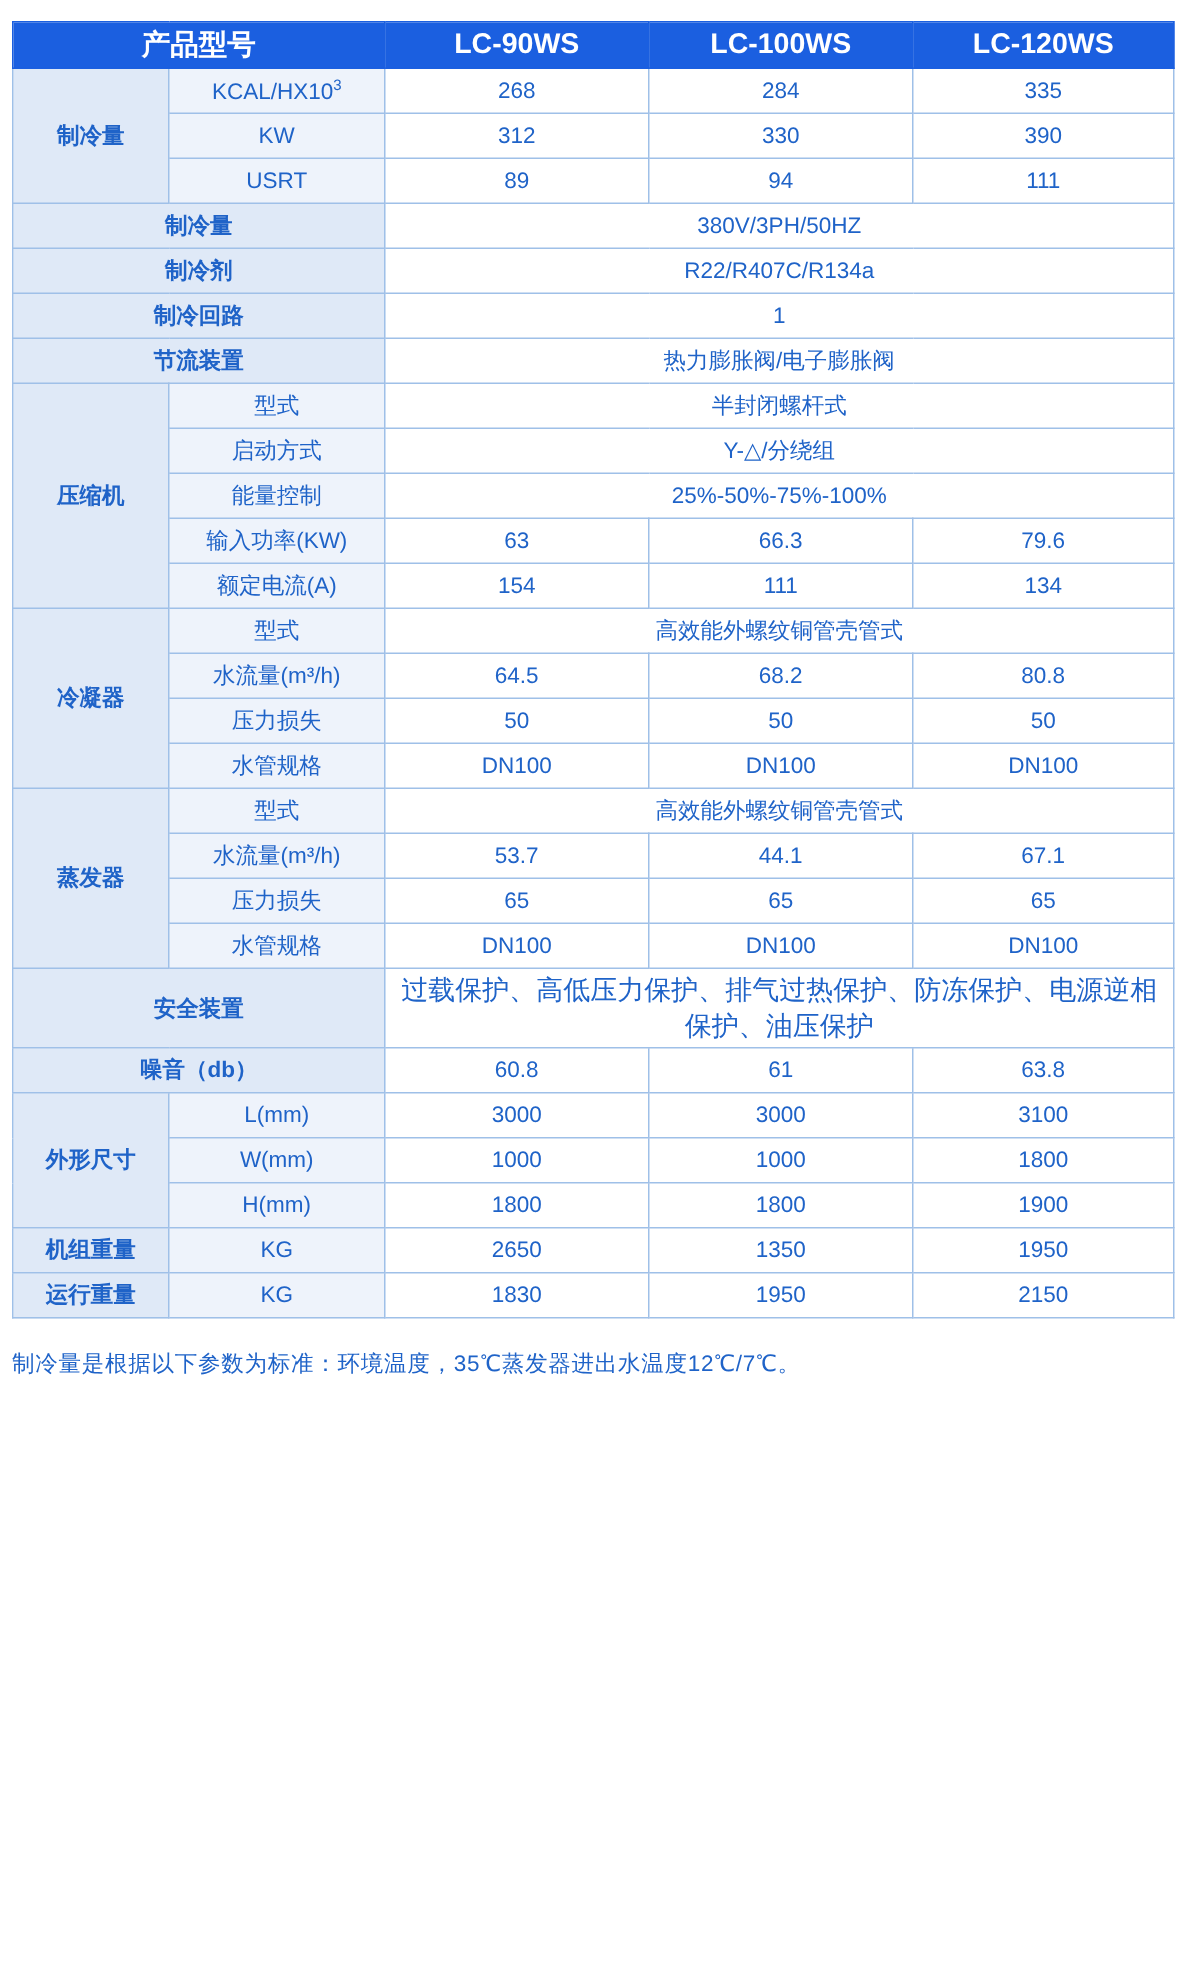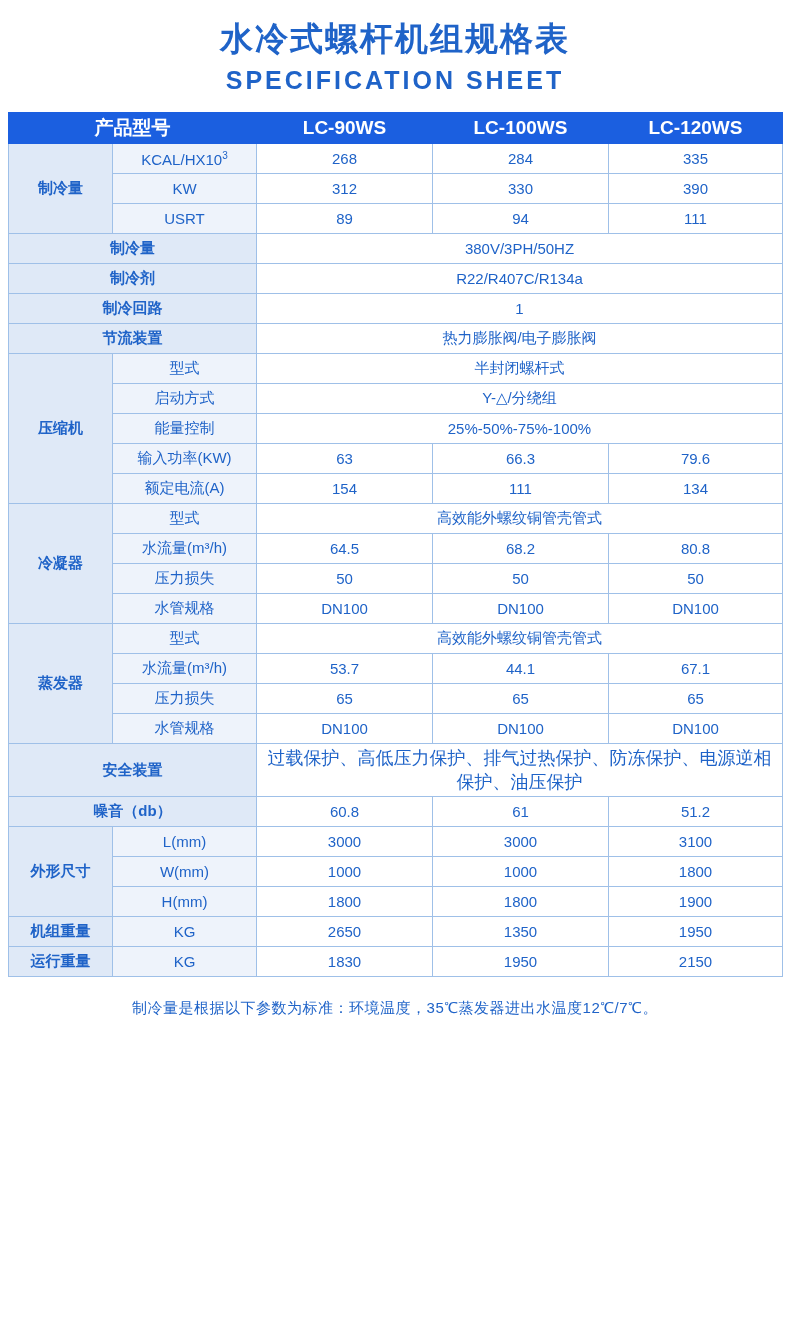--- a/index.html
+++ b/index.html
@@ -109,10 +109,6 @@
 
 <div class="page">
 
-  <div class="title-block">
-    <div class="title-cn">水冷式螺杆机组规格表</div>
-    <div class="title-en">SPECIFICATION SHEET</div>
-  </div>
 
   <table class="spec">
     <colgroup>

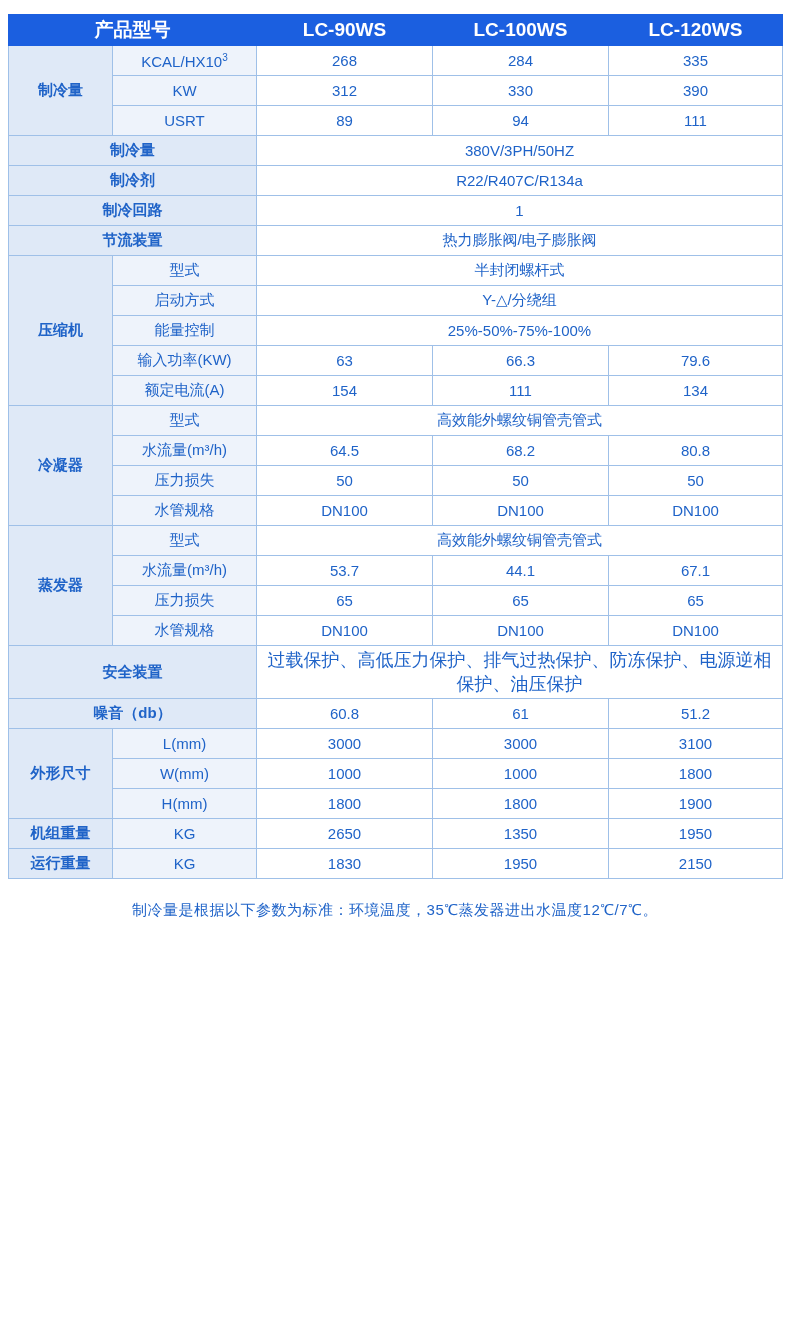--- a/index.html
+++ b/index.html
@@ -246,7 +246,7 @@
         <td class="merge-label" colspan="2">噪音（db）</td>
         <td class="val">60.8</td>
         <td class="val">61</td>
-        <td class="val">51.2</td>
+        <td class="val">63.8</td>
       </tr>
 
       <tr>

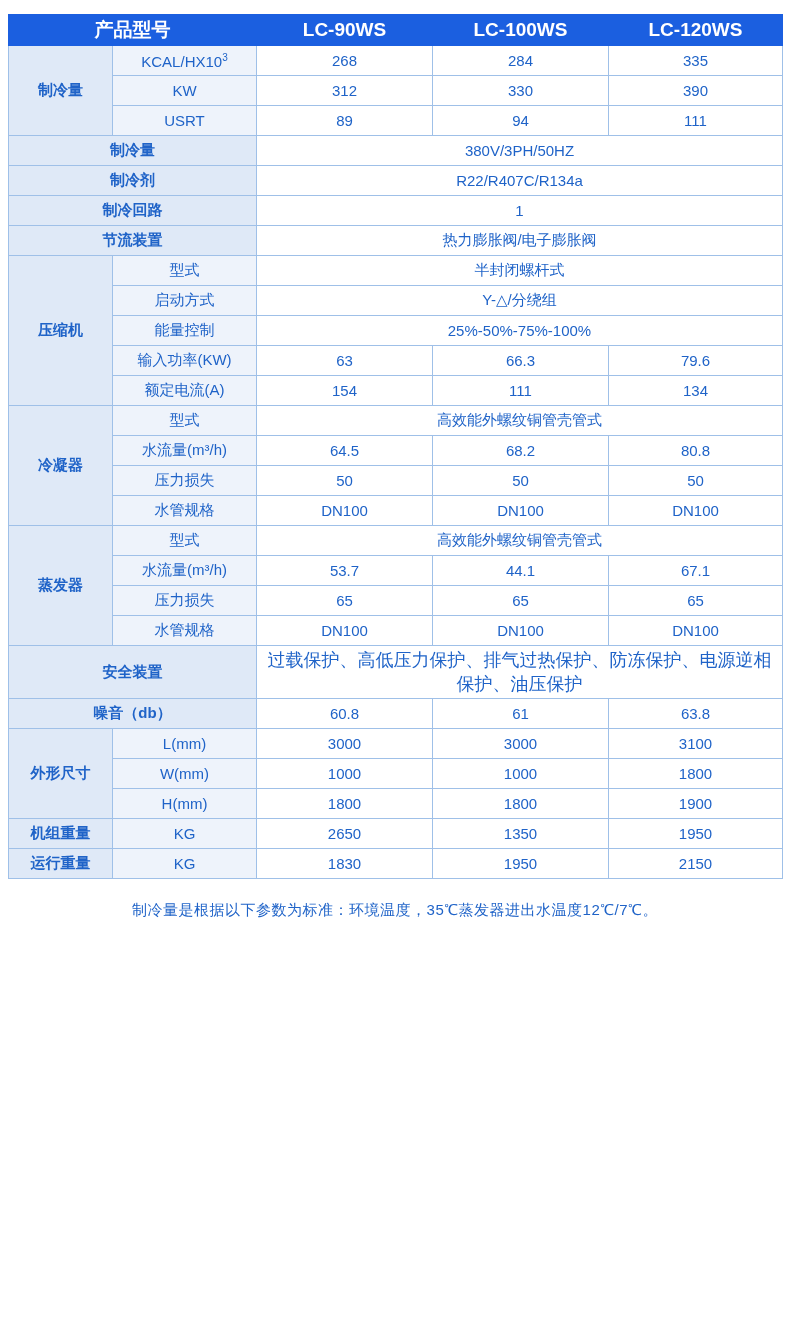--- a/index.html
+++ b/index.html
@@ -97,7 +97,6 @@
   .sup { font-size: 10px; vertical-align: super; }
   .footnote {
     margin-top: 16px;
-    text-align: center;
     font-size: 15px;
     color: #1f63c8;
     line-height: 30px;

